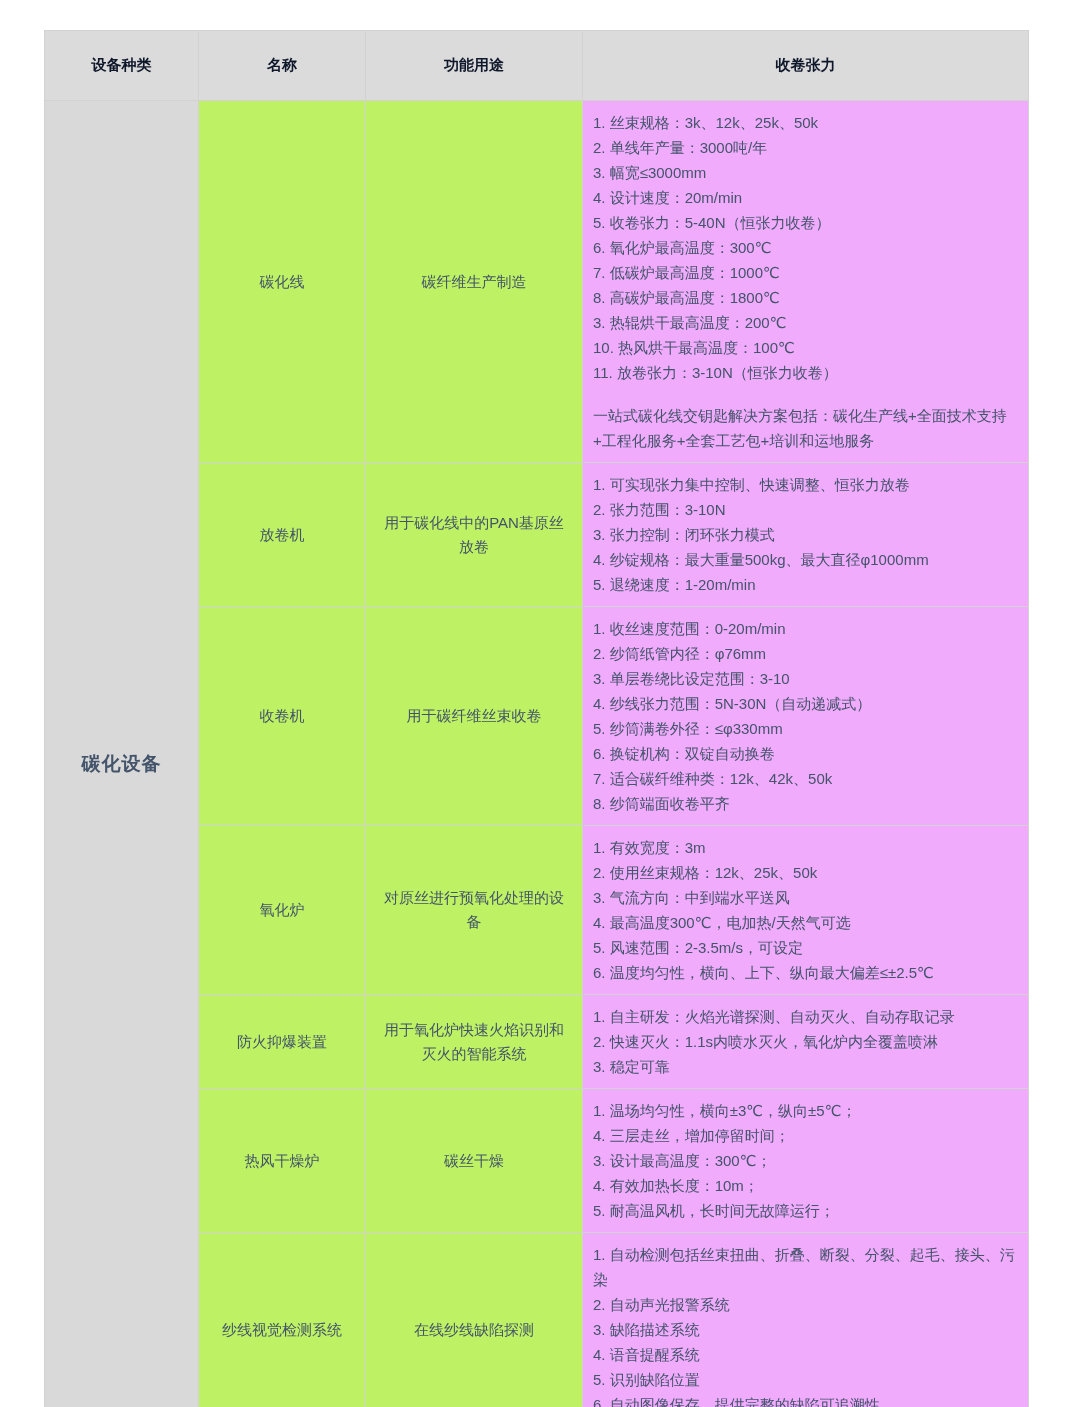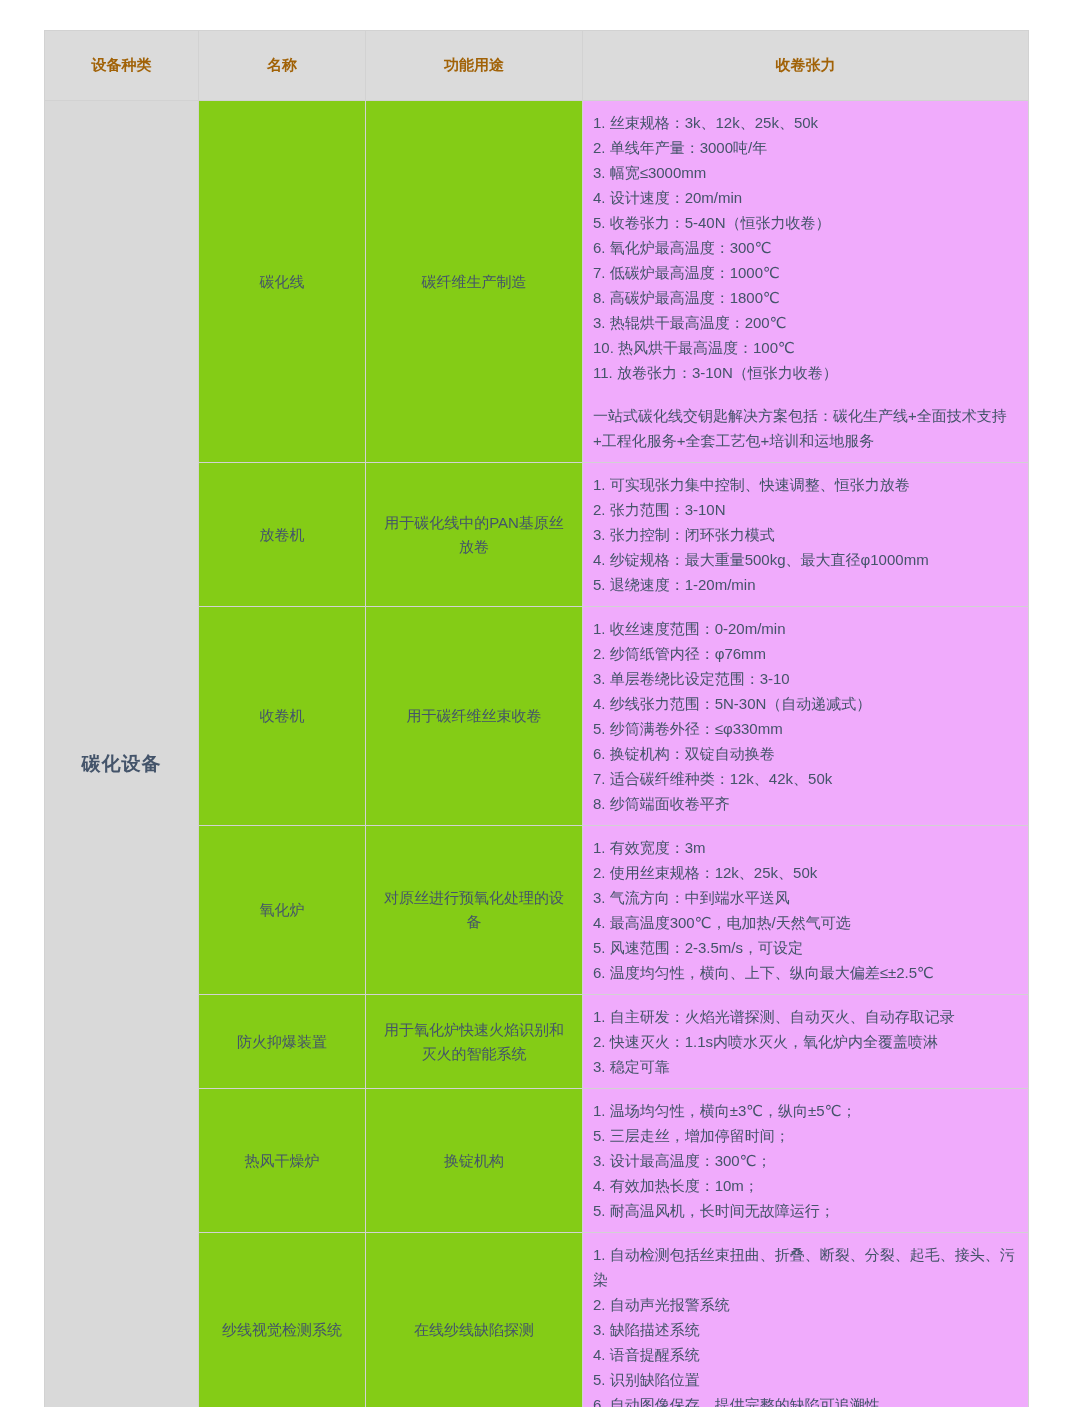--- a/index.html
+++ b/index.html
@@ -32,7 +32,7 @@
     font-size: 15px;
     text-align: center;
     vertical-align: middle;
-    color: #a16207;
+    color: #0f172a;
   }
   td.category-cell {
     background: #d9d9d9;

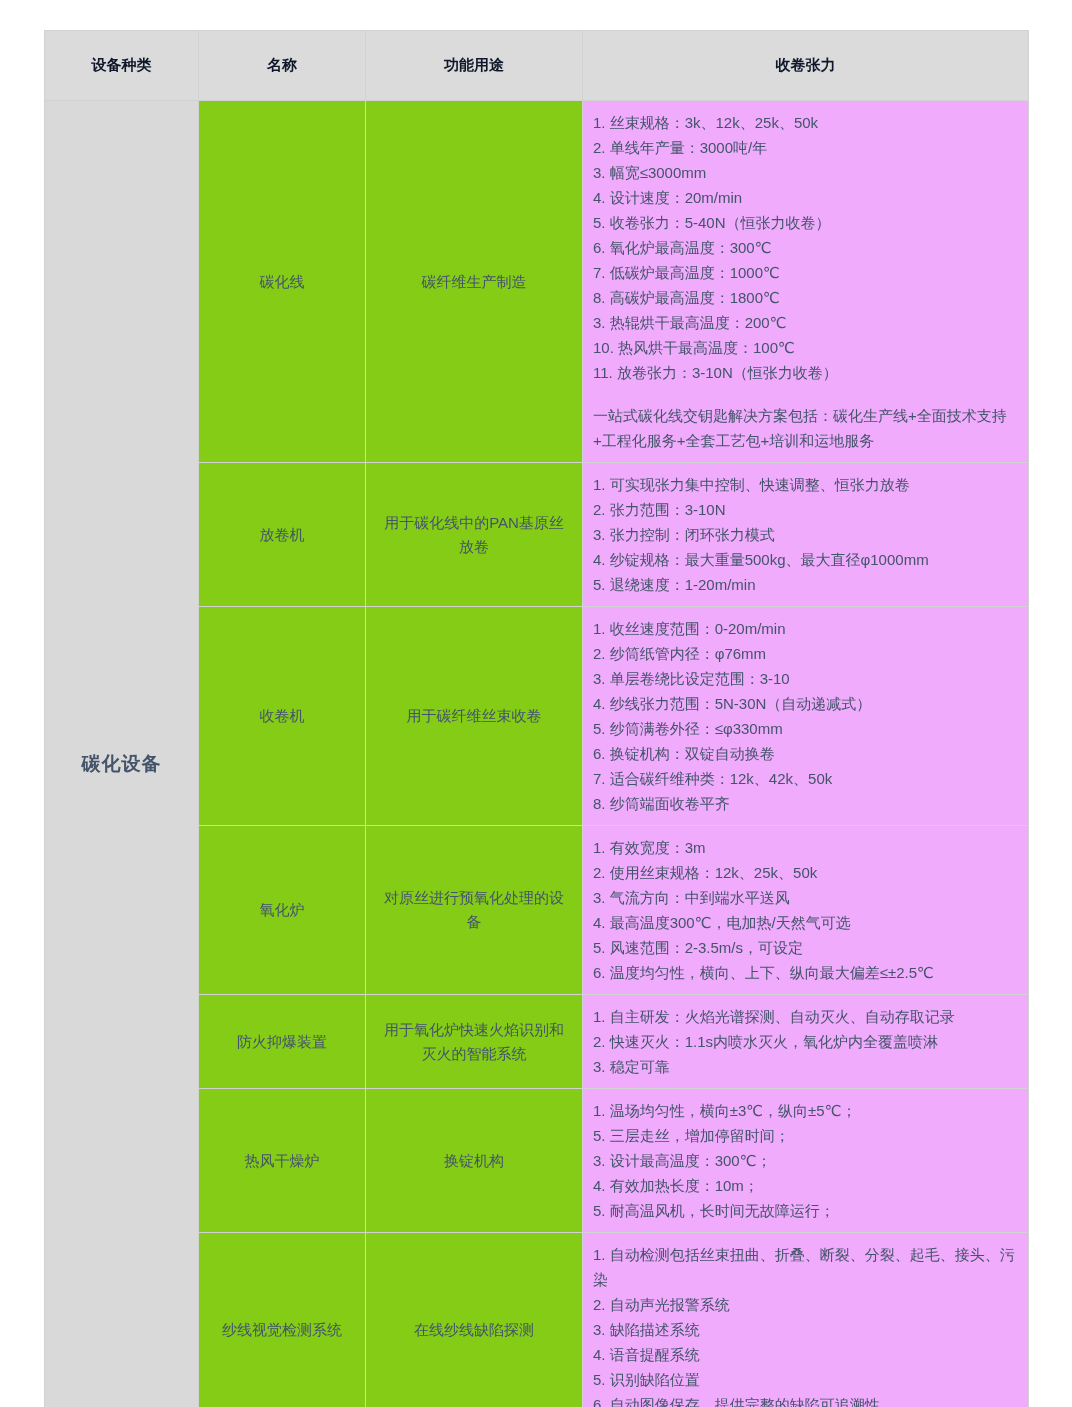--- a/index.html
+++ b/index.html
@@ -48,7 +48,7 @@
     vertical-align: middle;
     padding: 10px 12px;
     line-height: 1.6;
-    background: #84cc16;
+    background: #bef264;
   }
   td.features-cell {
     text-align: left;

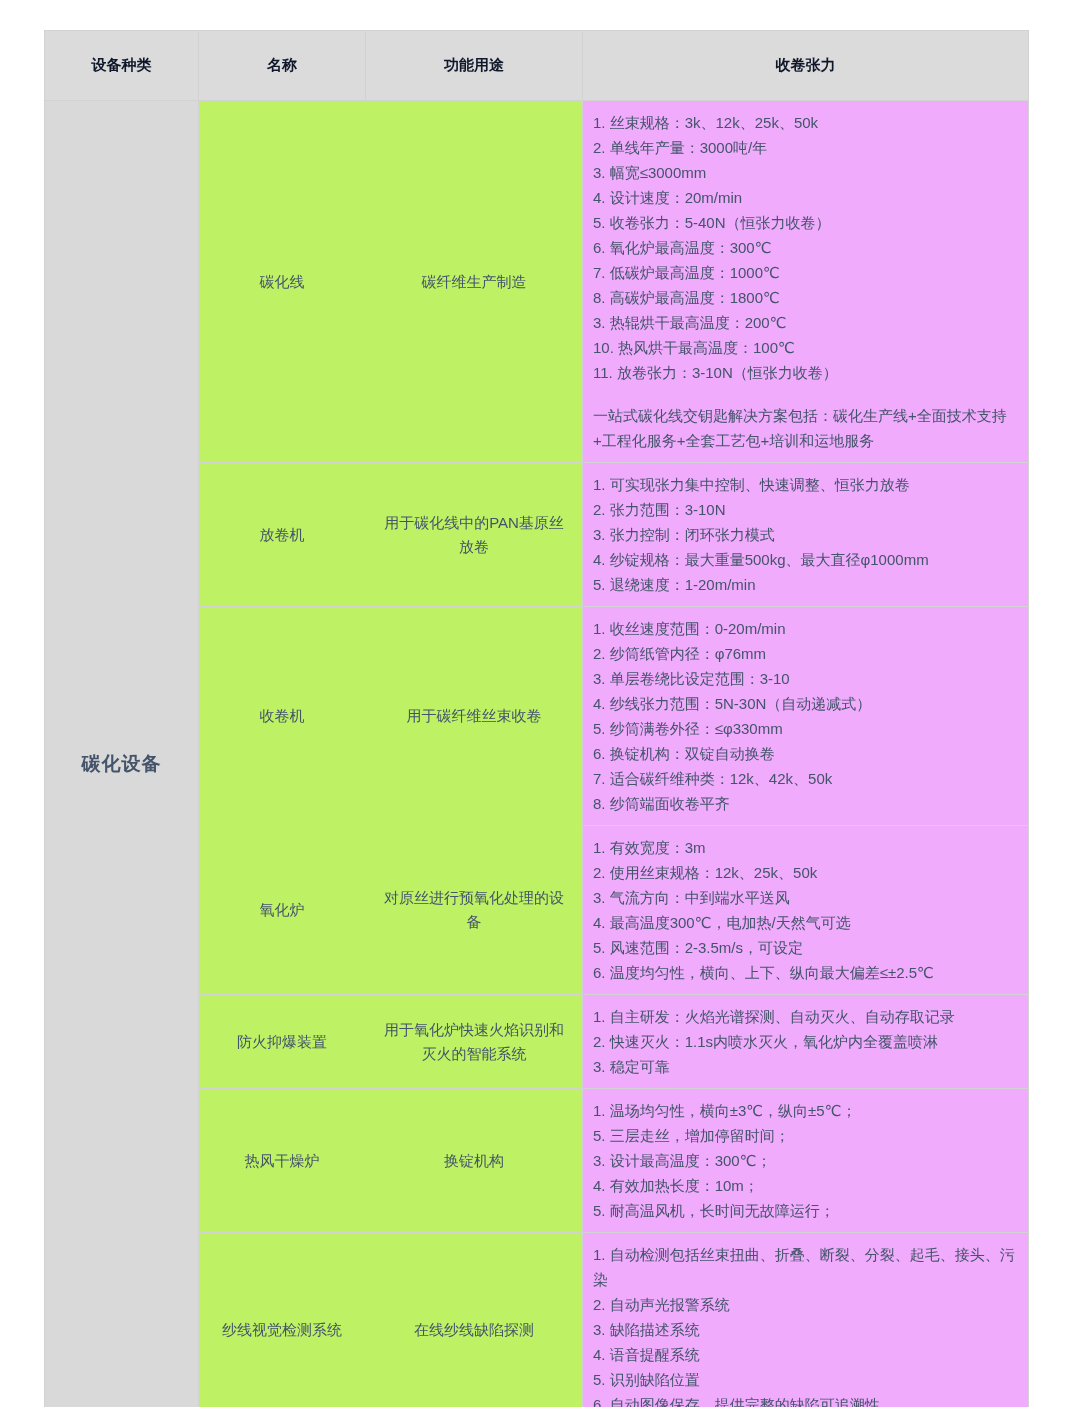--- a/index.html
+++ b/index.html
@@ -154,7 +154,7 @@
           <td class="function-cell">换锭机构</td>
           <td class="features-cell">
             <div class="feature-line">1. 温场均匀性，横向±3℃，纵向±5℃；</div>
-            <div class="feature-line">5. 三层走丝，增加停留时间；</div>
+            <div class="feature-line">4. 三层走丝，增加停留时间；</div>
             <div class="feature-line">3. 设计最高温度：300℃；</div>
             <div class="feature-line">4. 有效加热长度：10m；</div>
             <div class="feature-line">5. 耐高温风机，长时间无故障运行；</div>

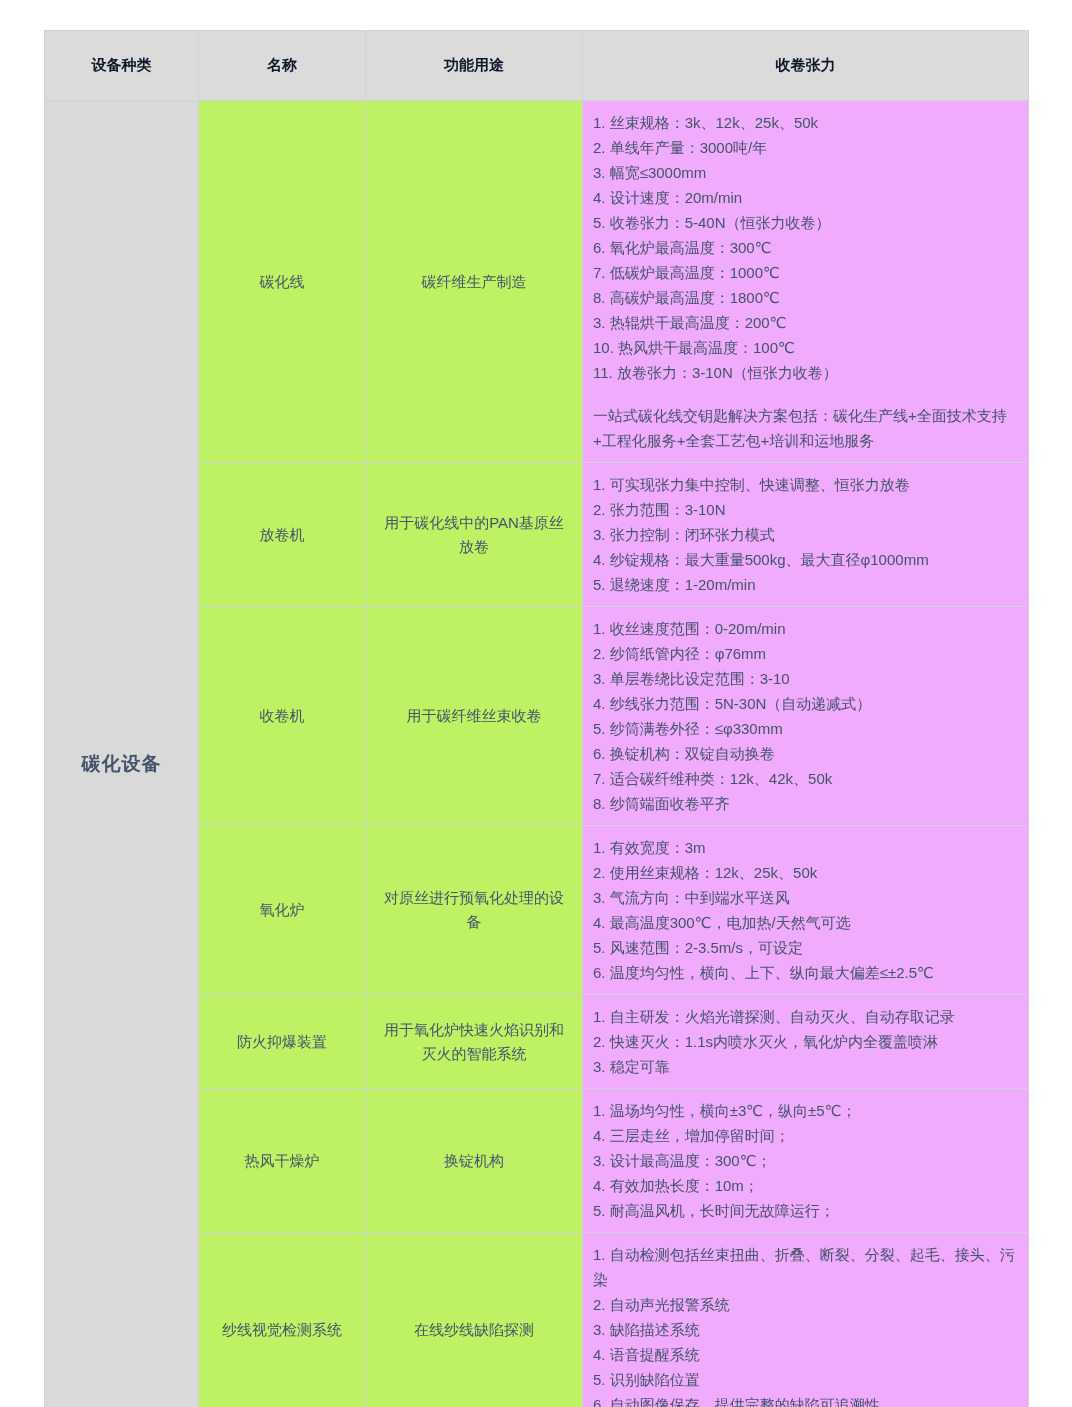--- a/index.html
+++ b/index.html
@@ -151,7 +151,7 @@
         </tr>
         <tr>
           <td class="name-cell">热风干燥炉</td>
-          <td class="function-cell">换锭机构</td>
+          <td class="function-cell">碳丝干燥</td>
           <td class="features-cell">
             <div class="feature-line">1. 温场均匀性，横向±3℃，纵向±5℃；</div>
             <div class="feature-line">4. 三层走丝，增加停留时间；</div>

